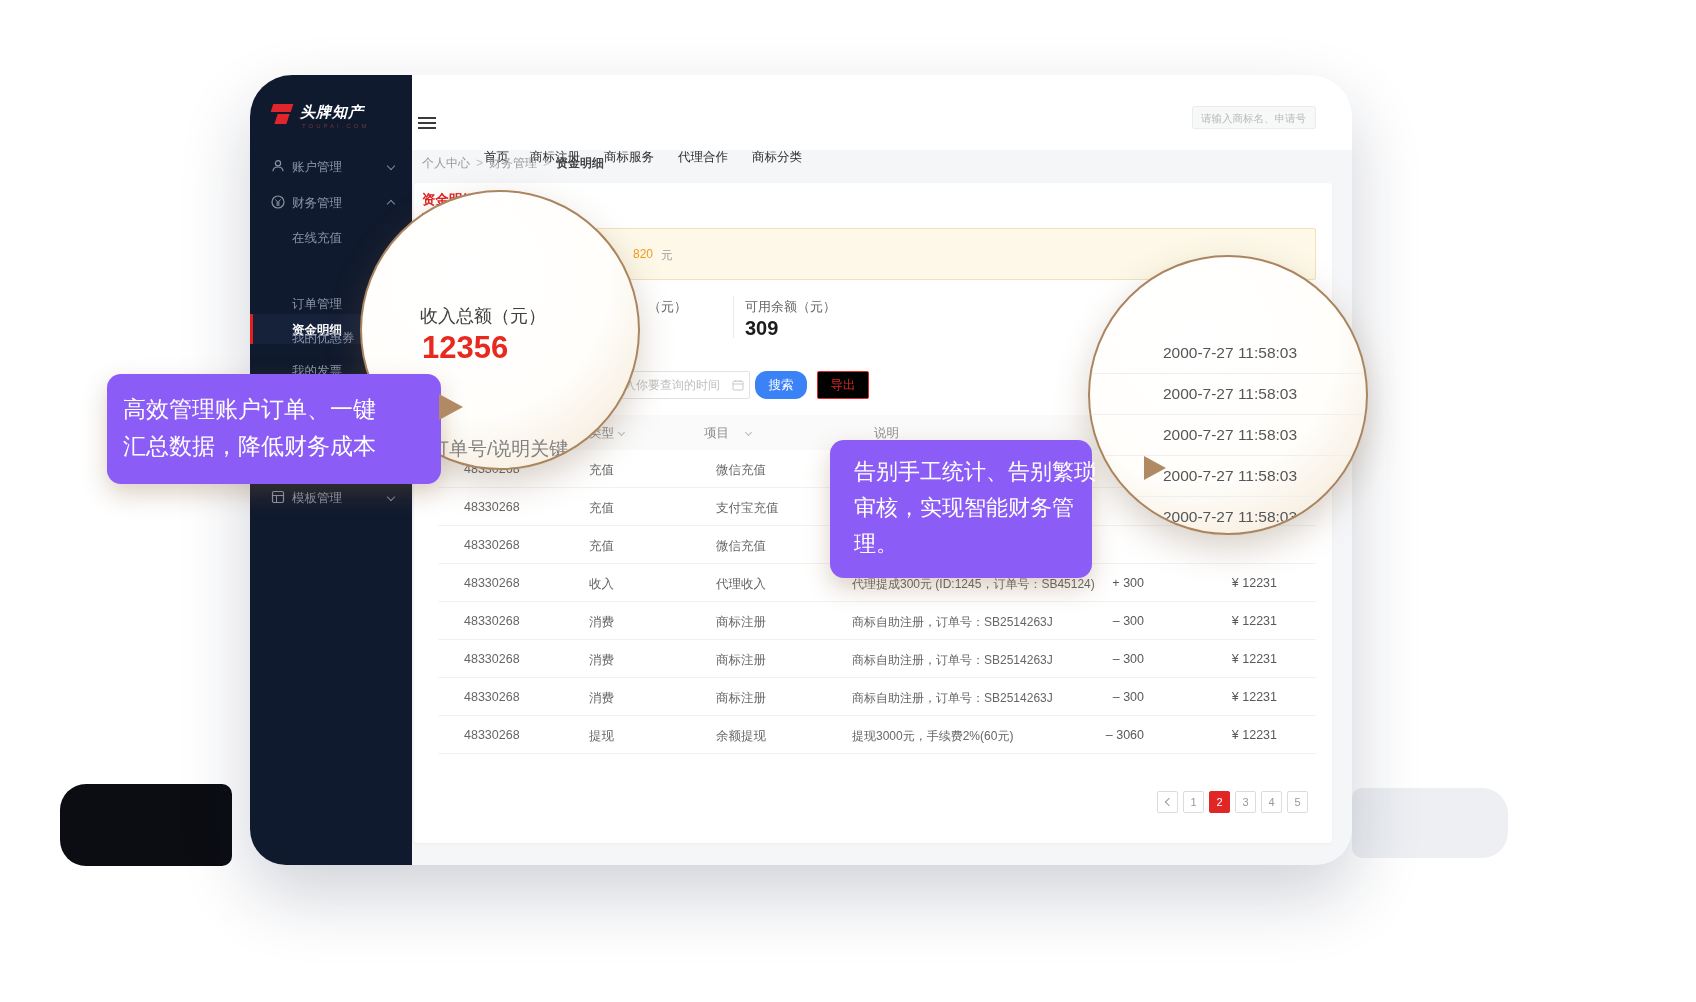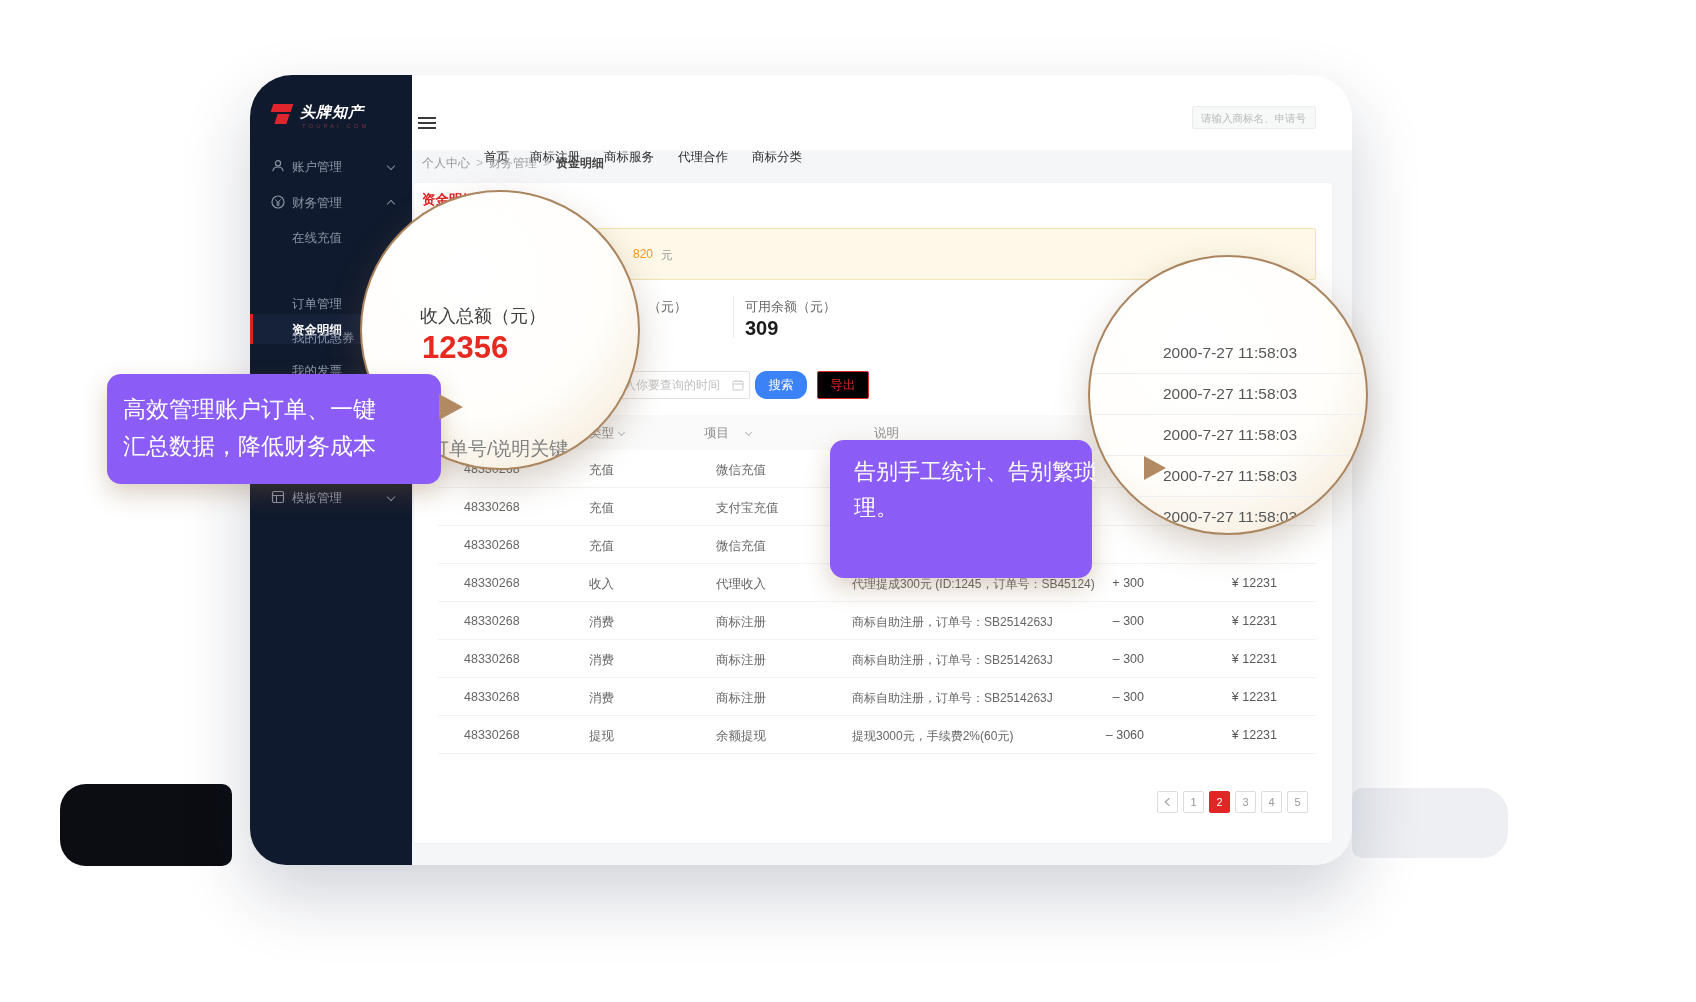--- a/index.html
+++ b/index.html
@@ -363,6 +363,7 @@
 
   <div class="bubble bubble-right">
     <div>告别手工统计、告别繁琐</div>
+    <div>审核，实现智能财务管</div>
     <div>理。</div>
     <div class="arrow"></div>
   </div>

